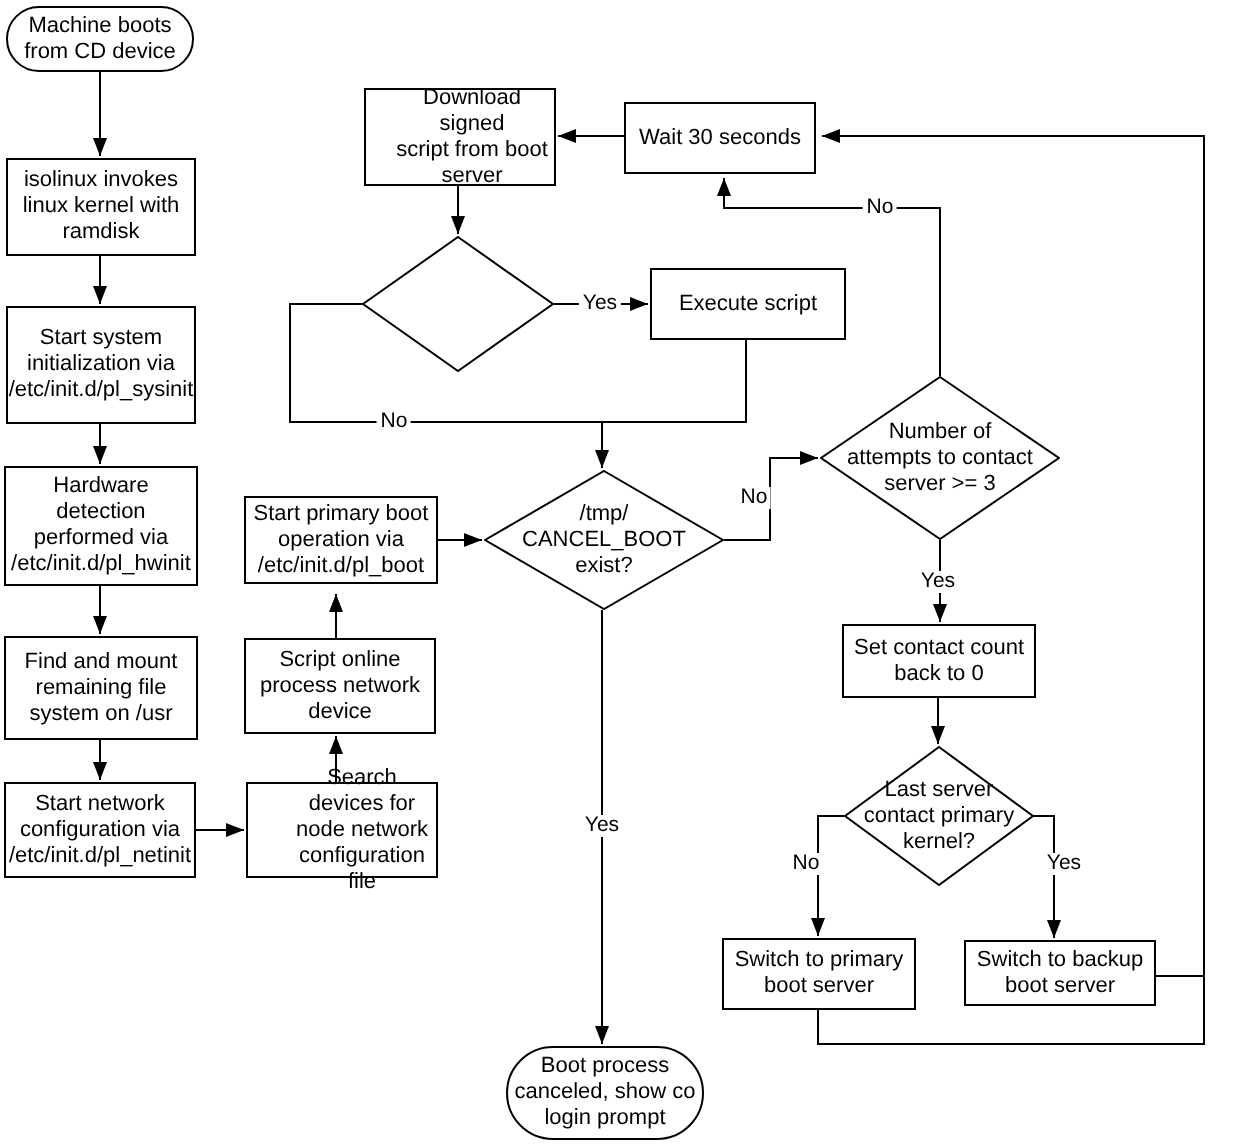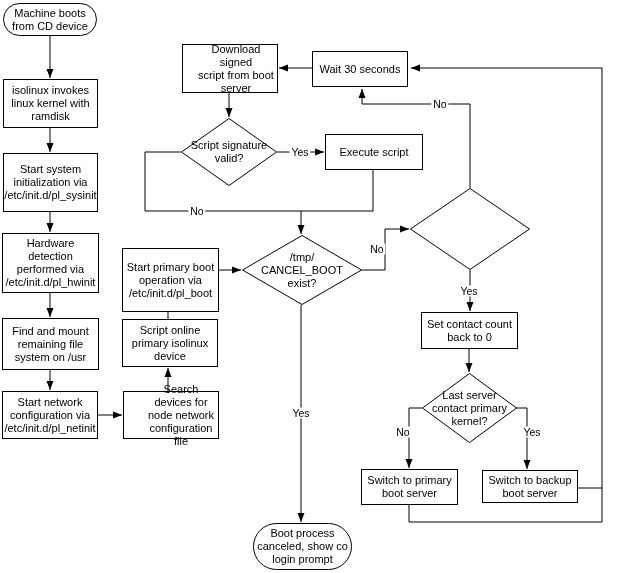--- a/index.html
+++ b/index.html
@@ -153,10 +153,6 @@
       <svg width="96" height="68">
         <polygon points="48,0.5 95.5,34 48,67.5 0.5,34" fill="#ffffff" stroke="#000000" stroke-width="1"></polygon>
       </svg>
-      <div class="lines">
-        <div>Script signature</div>
-        <div>valid?</div>
-      </div>
     </div>
     <div class="node process" style="left: 325px; top: 134px; width: 98px; height: 36px;">
       <div class="lines">

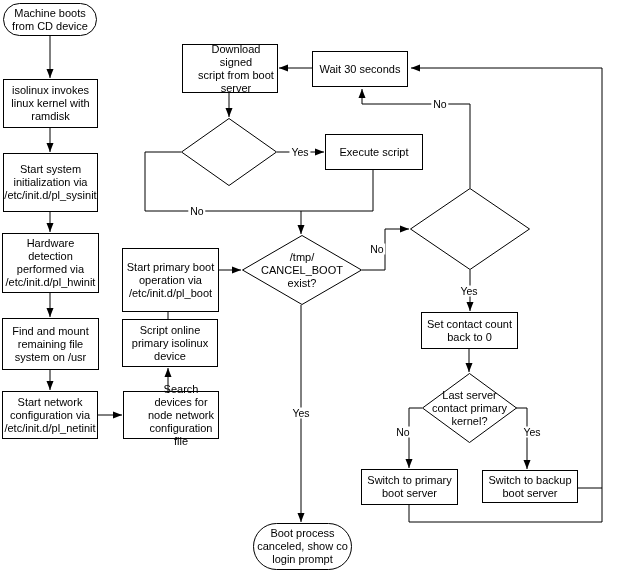--- a/index.html
+++ b/index.html
@@ -173,6 +173,11 @@
       <svg width="120" height="82">
         <polygon points="60,0.5 119.5,41 60,81.5 0.5,41" fill="#ffffff" stroke="#000000" stroke-width="1"></polygon>
       </svg>
+      <div class="lines">
+        <div>Number of</div>
+        <div>attempts to contact</div>
+        <div>server &gt;= 3</div>
+      </div>
     </div>
     <div class="node process" style="left: 421px; top: 312px; width: 97px; height: 37px;">
       <div class="lines">

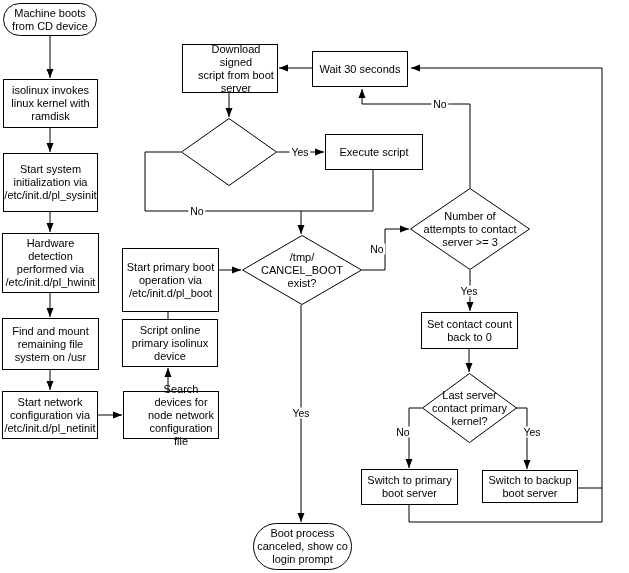--- a/index.html
+++ b/index.html
@@ -130,7 +130,7 @@
         <div>device</div>
       </div>
     </div>
-    <div class="node process" style="left: 122px; top: 248px; width: 97px; height: 64px;">
+    <div class="node process" style="left: 122px; top: 248px; width: 97px; height: 44px;">
       <div class="lines">
         <div>Start primary boot</div>
         <div>operation via</div>

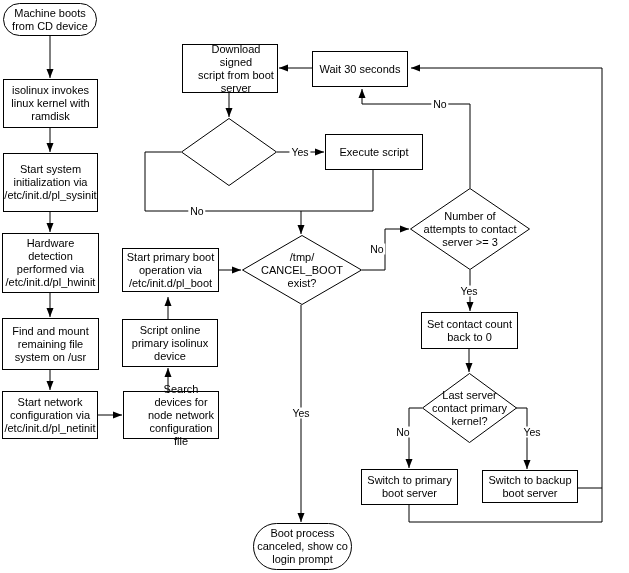--- a/index.html
+++ b/index.html
@@ -126,7 +126,7 @@
     <div class="node process" style="left: 122px; top: 319px; width: 96px; height: 48px;">
       <div class="lines">
         <div>Script online</div>
-        <div>primary isolinux</div>
+        <div>process network</div>
         <div>device</div>
       </div>
     </div>

